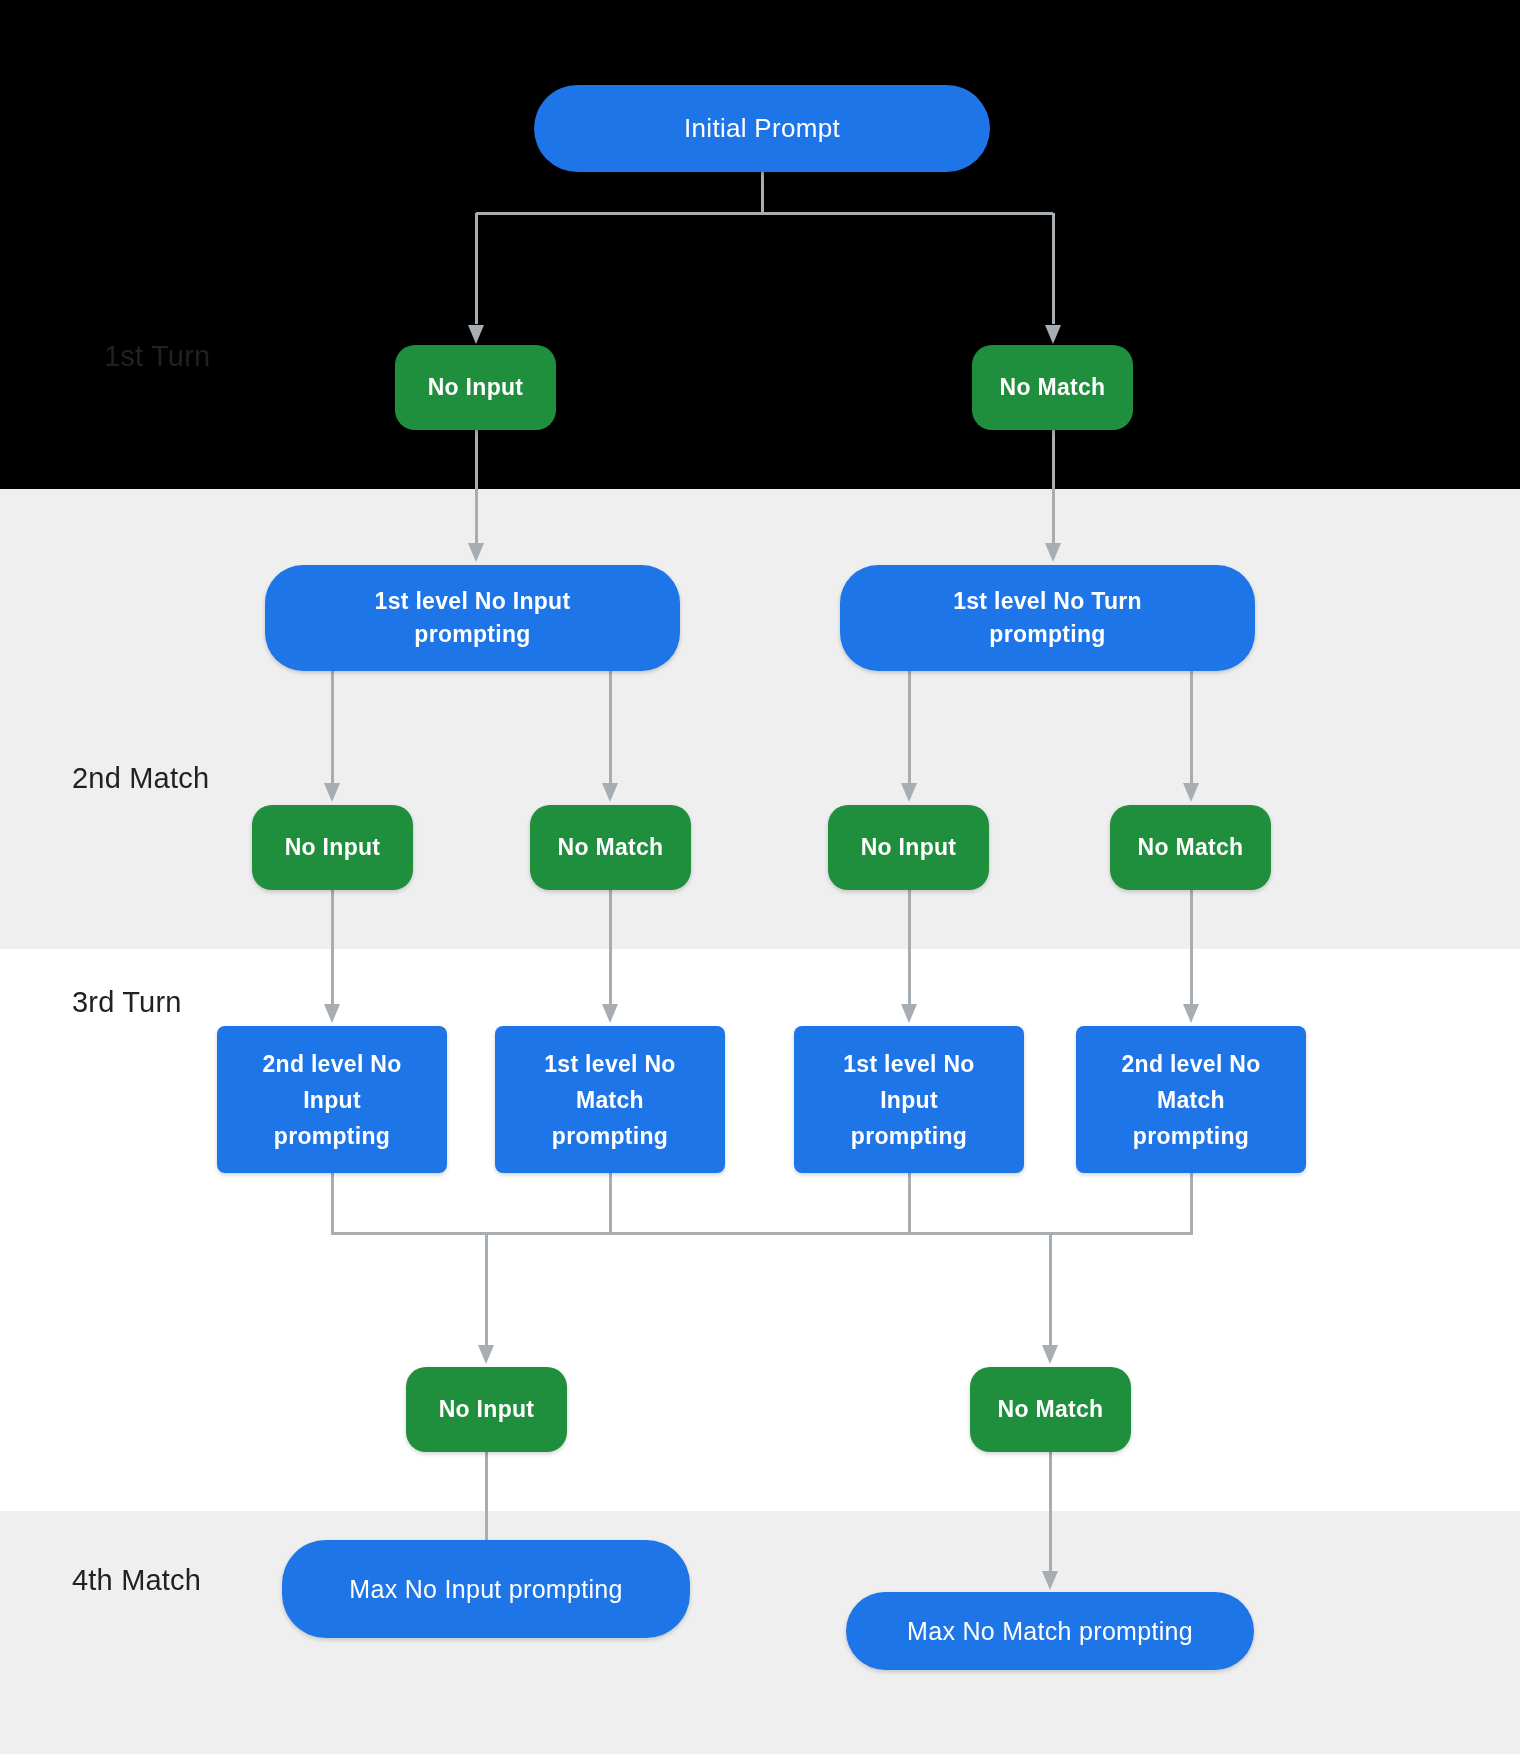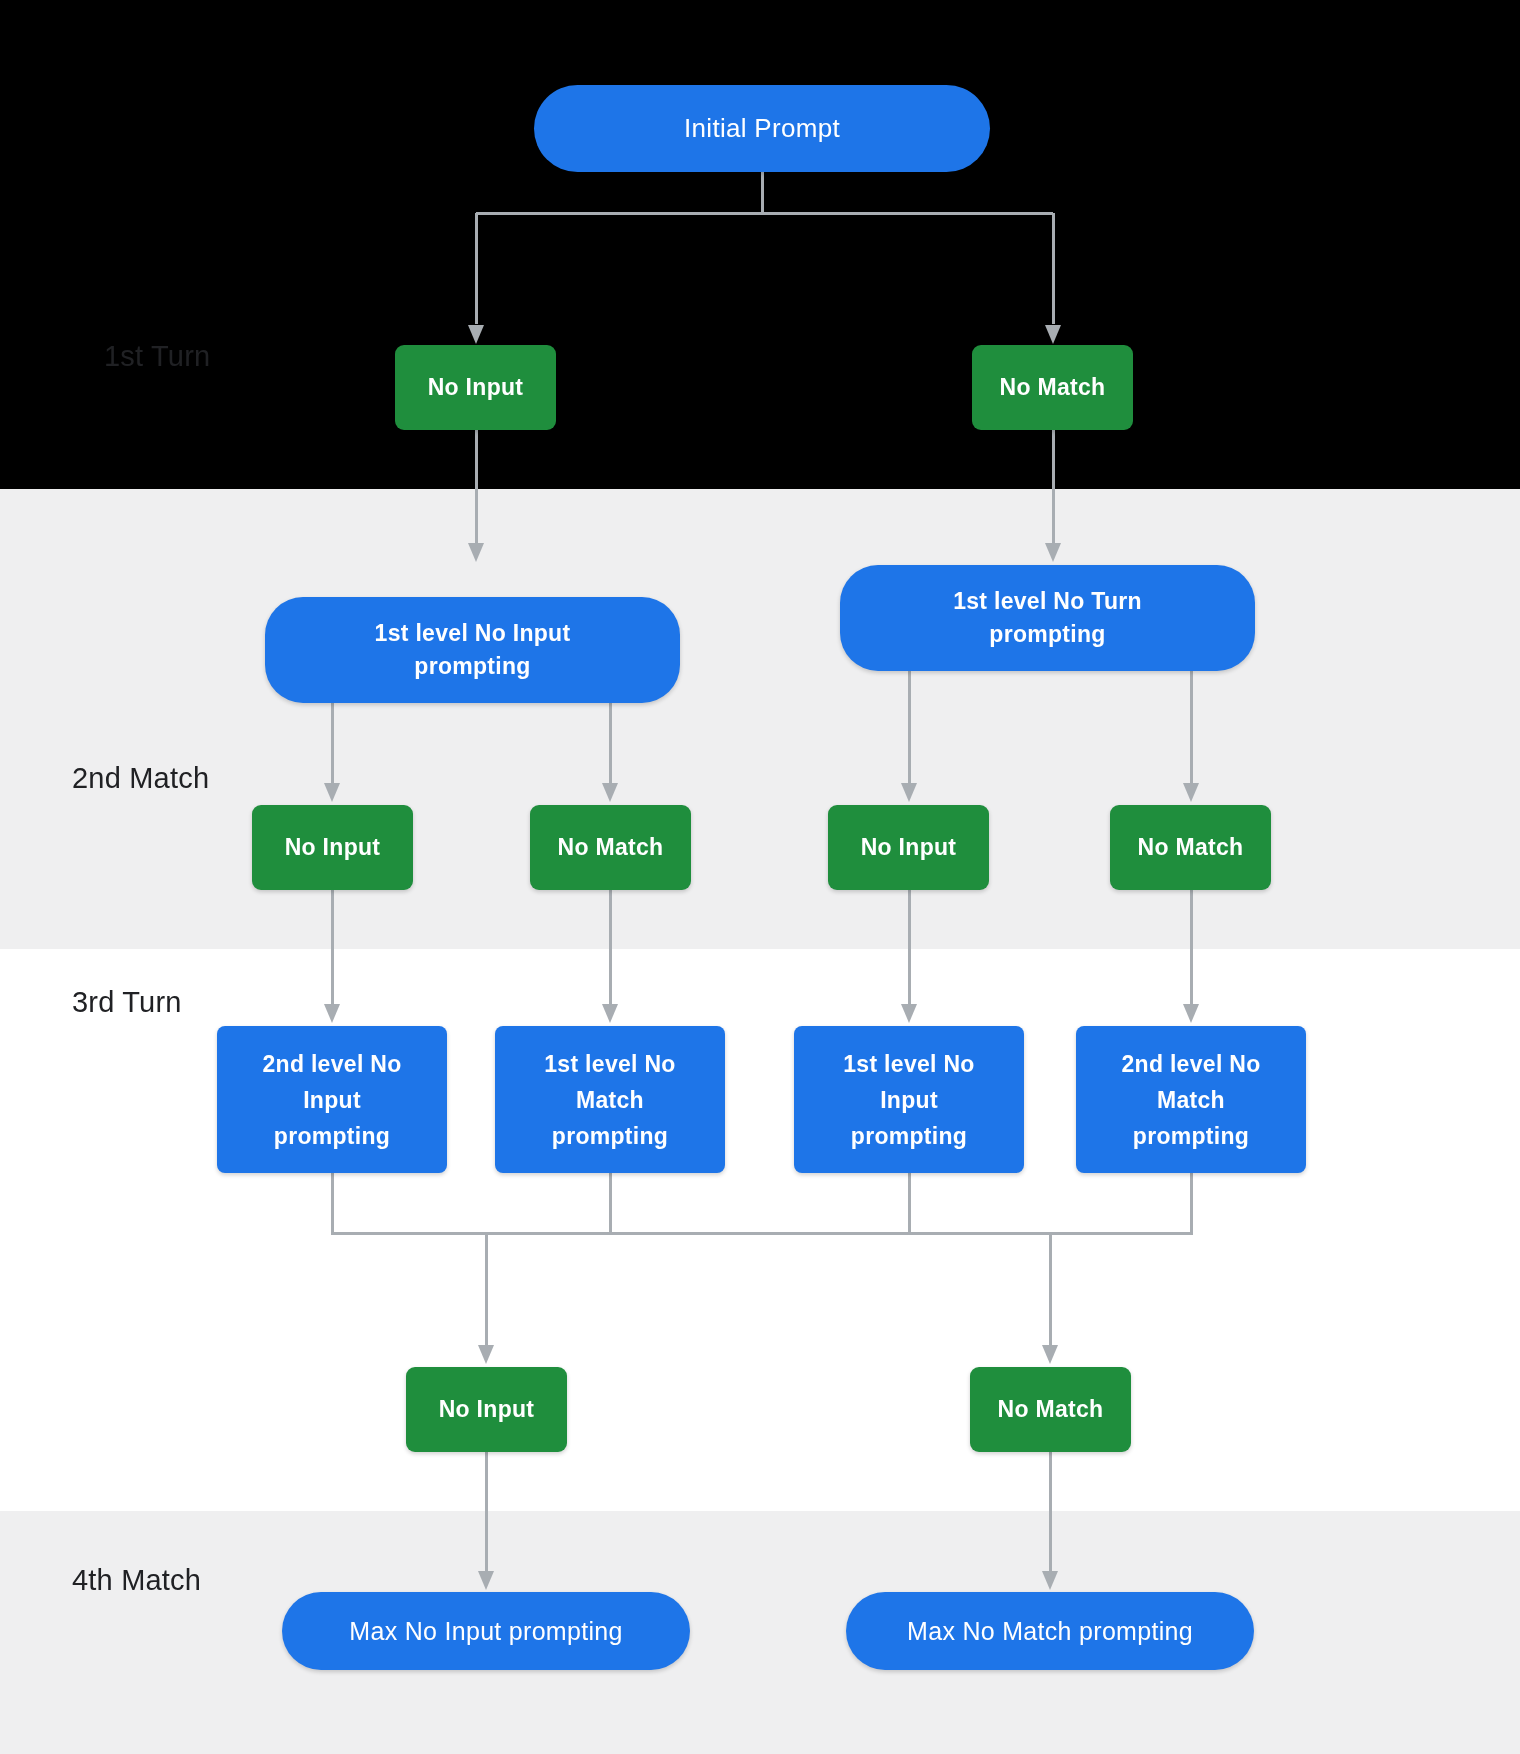--- a/index.html
+++ b/index.html
@@ -35,7 +35,7 @@
     box-sizing:border-box;
   }
   .blue{background:var(--blue);}
-  .green{background:var(--green);border-radius:9px;font-size:23px;font-weight:700;letter-spacing:.3px;}
+  .green{background:var(--green);border-radius:20px;font-size:23px;font-weight:700;letter-spacing:.3px;}
   .pill{border-radius:44px;font-size:25px;font-weight:400;letter-spacing:.3px;}
   .prompt2{border-radius:38px;font-size:23px;font-weight:700;line-height:33px;letter-spacing:.3px;}
   .prompt3{border-radius:8px;font-size:23px;font-weight:700;line-height:36px;letter-spacing:.3px;}

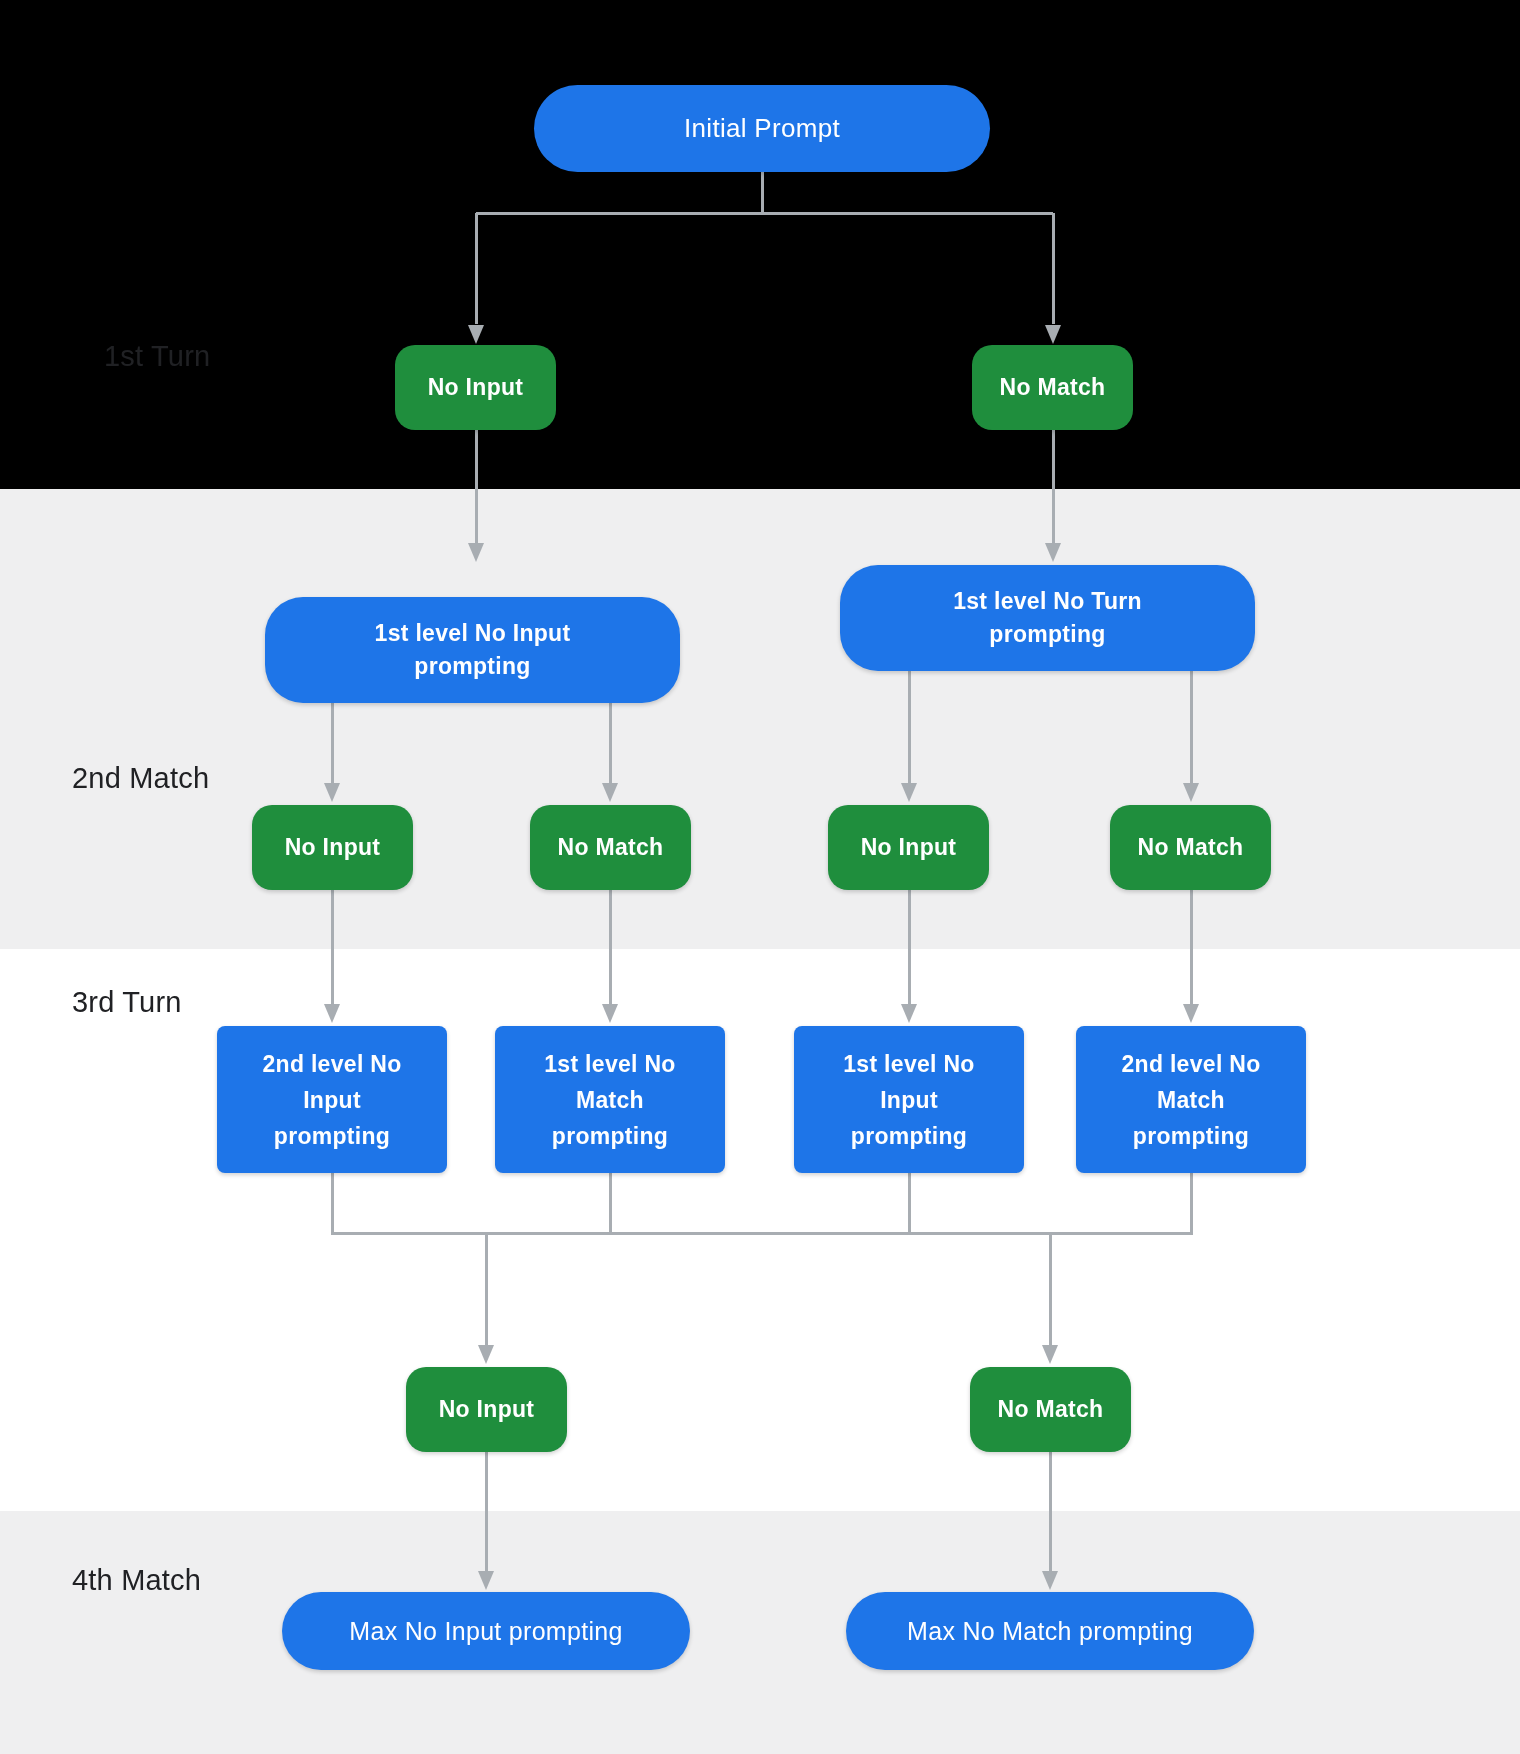--- a/index.html
+++ b/index.html
@@ -114,7 +114,7 @@
   <div class="node green" style="left:395px;top:345px;width:161px;height:85px;">No Input</div>
   <div class="node green" style="left:972px;top:345px;width:161px;height:85px;">No Match</div>
 
-  <div class="node blue prompt2" style="left:265px;top:565px;width:415px;height:106px;margin-top:32px;">1st level No Input
+  <div class="node blue prompt2" style="left:265px;top:565px;width:415px;height:106px;">1st level No Input
 prompting</div>
   <div class="node blue prompt2" style="left:840px;top:565px;width:415px;height:106px;">1st level No Turn
 prompting</div>

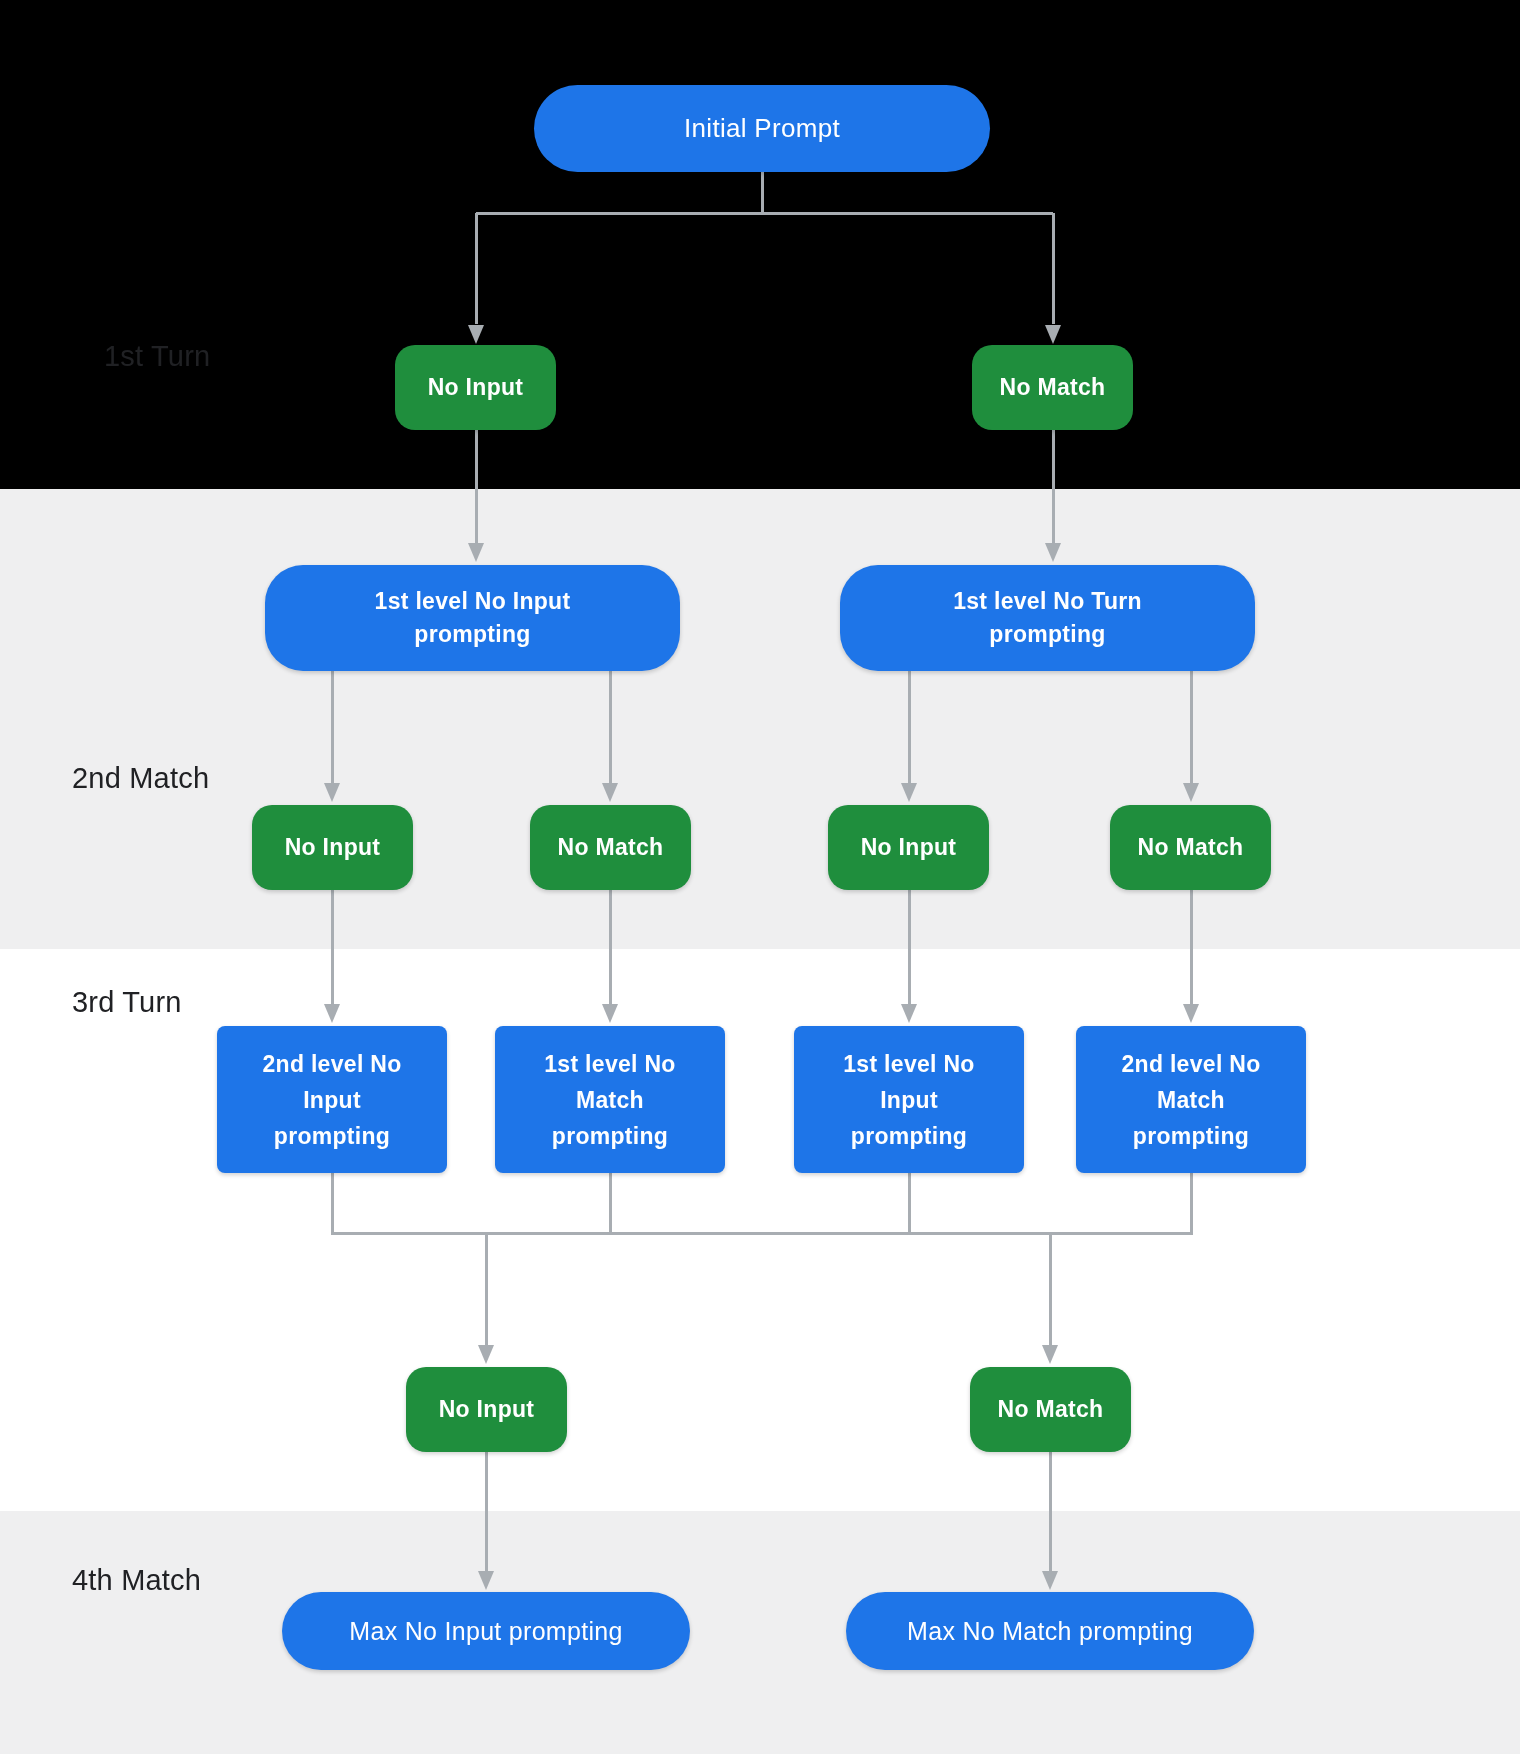--- a/index.html
+++ b/index.html
@@ -140,7 +140,7 @@
   <div class="node green" style="left:406px;top:1367px;width:161px;height:85px;">No Input</div>
   <div class="node green" style="left:970px;top:1367px;width:161px;height:85px;">No Match</div>
 
-  <div class="node blue pill" style="left:282px;top:1592px;width:408px;height:78px;">Max No Input prompting</div>
+  <div class="node blue pill" style="left:282px;top:1540px;width:408px;height:98px;">Max No Input prompting</div>
   <div class="node blue pill" style="left:846px;top:1592px;width:408px;height:78px;text-align:center;">Max No Match prompting</div>
 
 </div>

